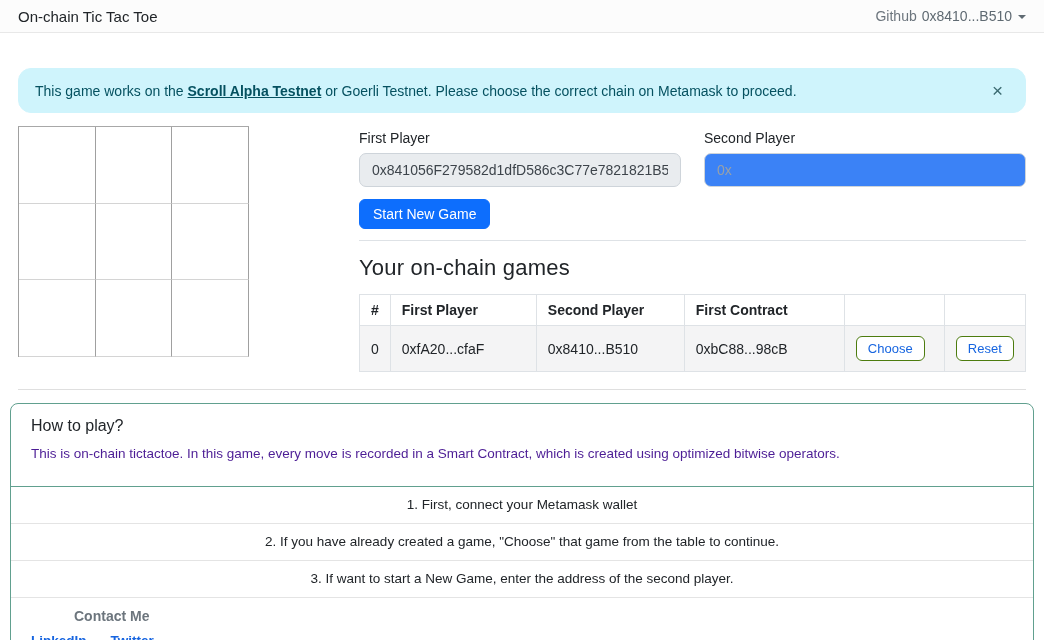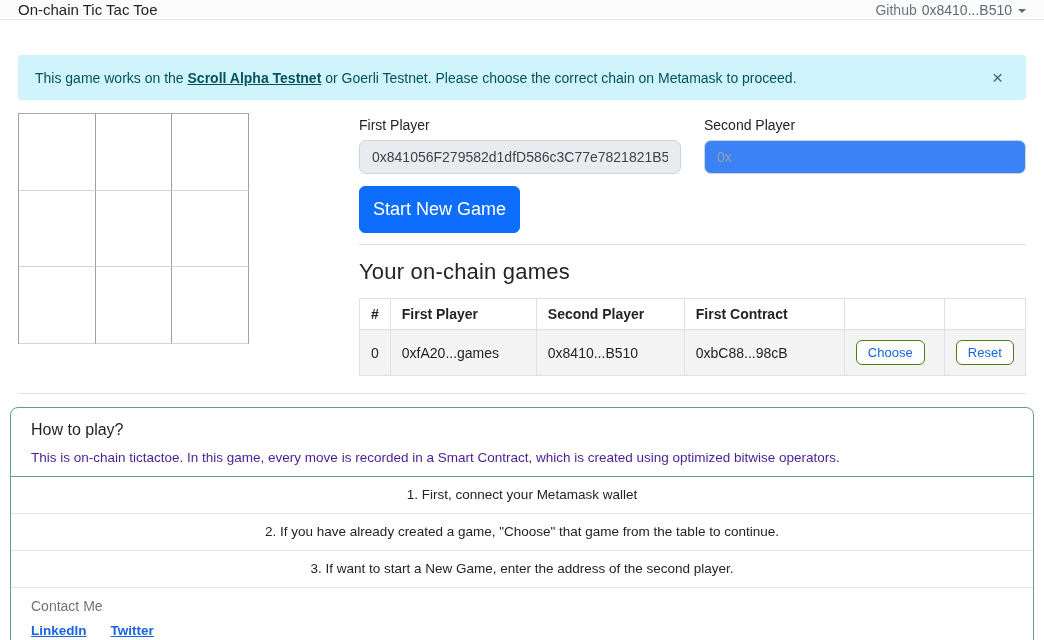--- a/index.html
+++ b/index.html
@@ -12,7 +12,7 @@
 
   
   .navbar {
-    height:20px; display:flex; align-items:center; justify-content:space-between;
+    height:33px; display:flex; align-items:center; justify-content:space-between;
     padding:0 18px; background:#fcfcfc; border-bottom:1px solid #e8e8e8;
   }
   .navbar-brand { font-size:15px; color:#212529; }

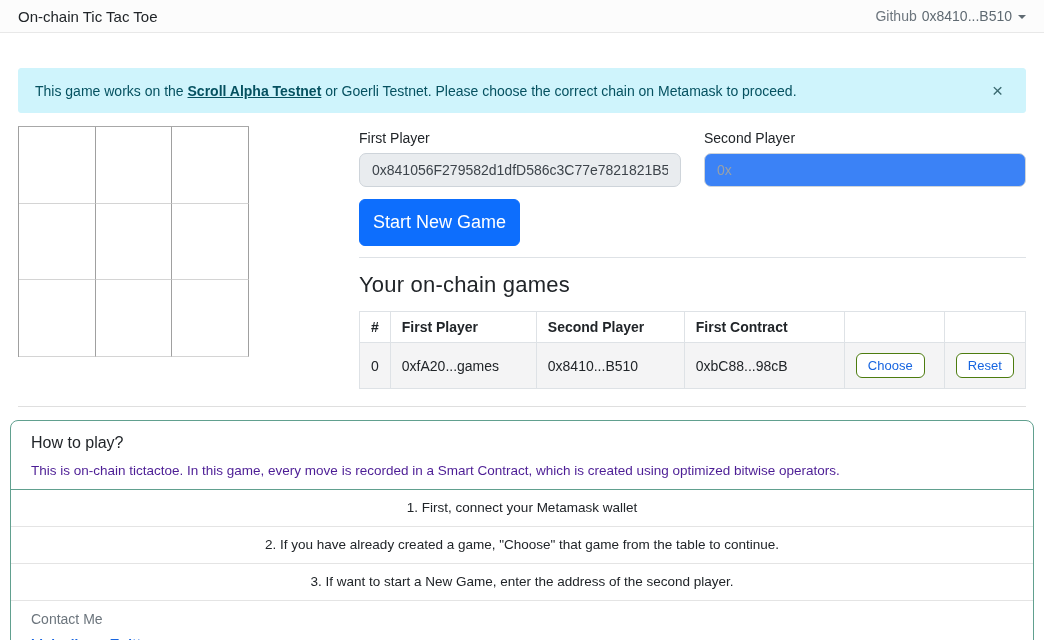--- a/index.html
+++ b/index.html
@@ -29,7 +29,7 @@
   
   .alert {
     margin:35px 0 13px; background:#cff4fc; color:#055160;
-    border:1px solid #cff4fc; border-radius:3px;
+    border:1px solid #cff4fc; border-radius:13px;
     padding:10px 16px; display:flex; align-items:center; justify-content:space-between;
     font-size:14px;
   }

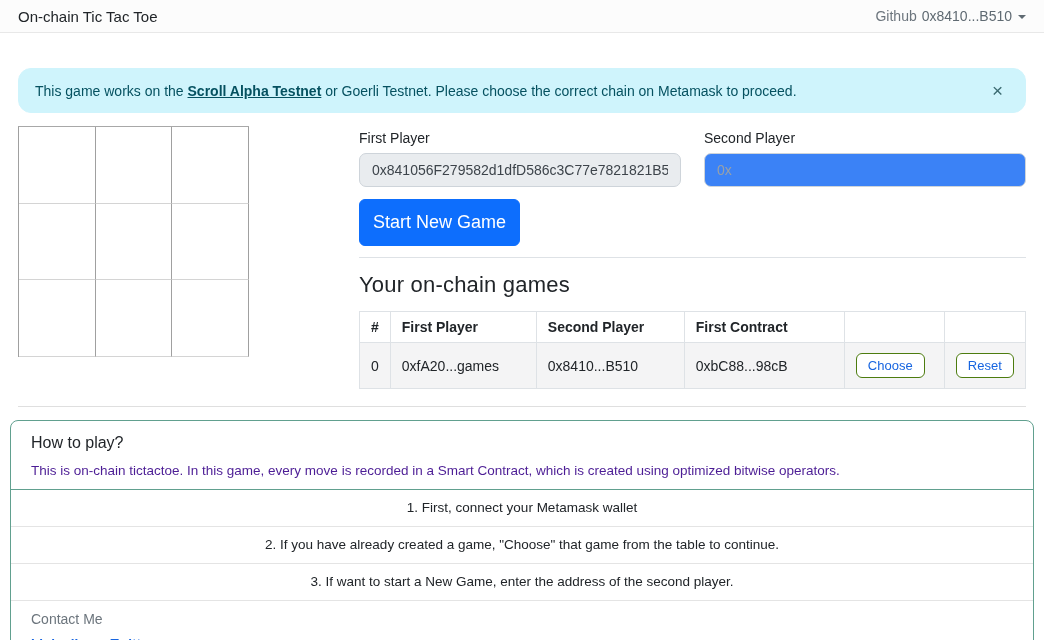--- a/index.html
+++ b/index.html
@@ -67,7 +67,7 @@
   .form-control::placeholder { color:#97a0aa; }
   .btn-primary {
     margin-top:12px; background:#0d6efd; color:#fff; border:1px solid #0d6efd;
-    border-radius:6px; padding:12px 13px; font-size:18px; cursor:pointer; font-family:inherit;
+    border-radius:6px; padding:6px 13px; font-size:14px; cursor:pointer; font-family:inherit;
   }
   .form-hr { border:none; border-top:1px solid #dee2e6; margin:11px 0 14px; }
 

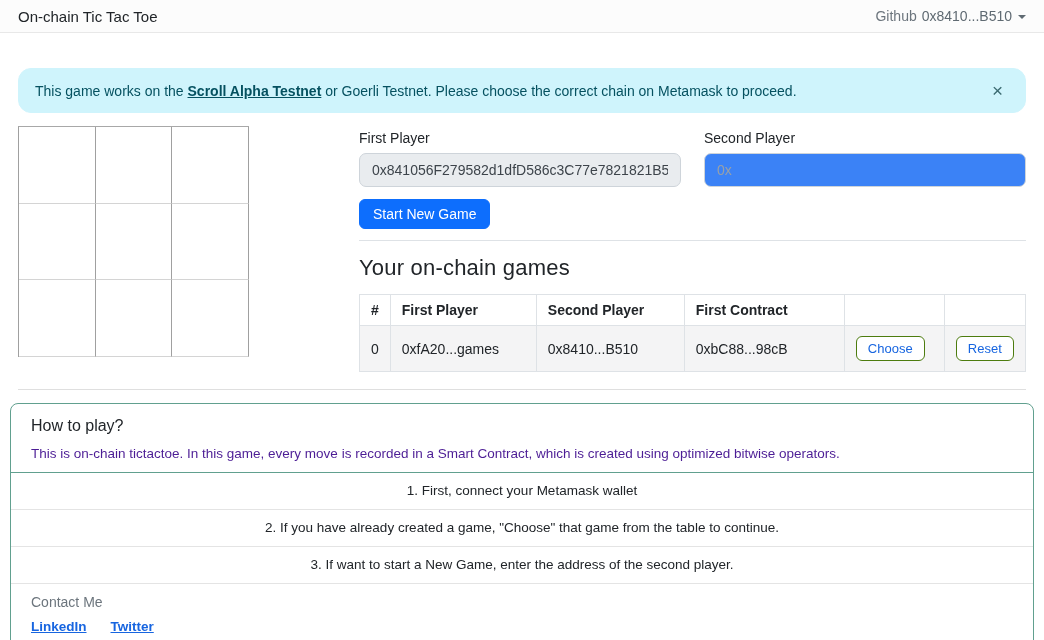--- a/index.html
+++ b/index.html
@@ -179,7 +179,7 @@
         <tbody>
           <tr>
             <td>0</td>
-            <td>0xfA20...games</td>
+            <td>0xfA20...cfaF</td>
             <td>0x8410...B510</td>
             <td>0xbC88...98cB</td>
             <td>

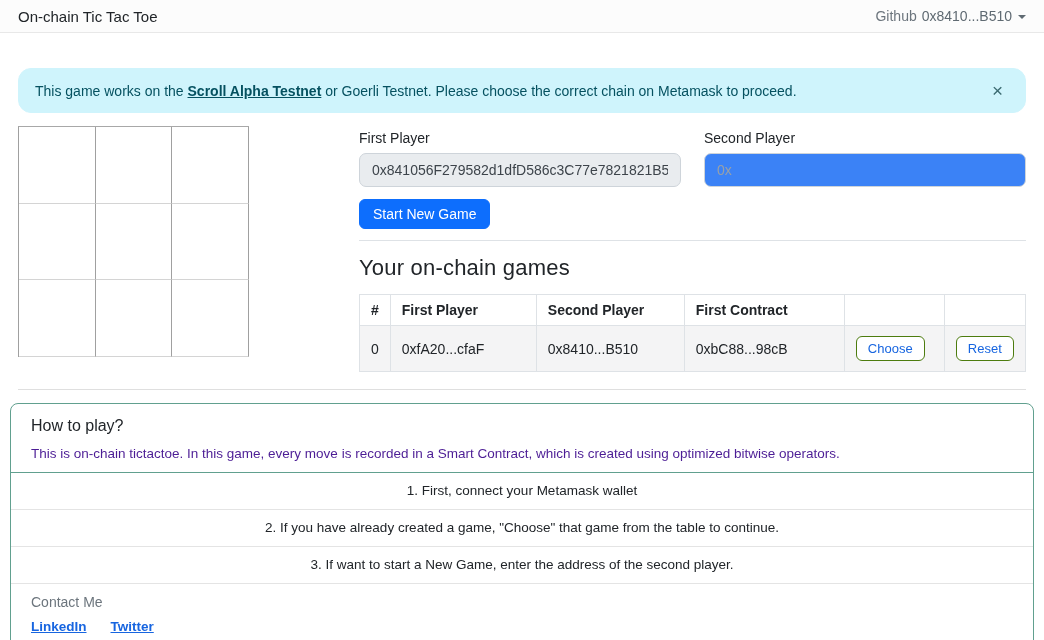--- a/index.html
+++ b/index.html
@@ -93,7 +93,7 @@
     margin:13px -8px 0; border:1px solid #61a08f; border-radius:8px; background:#fff;
     overflow:hidden;
   }
-  .card-header { padding:13px 20px 11px; border-bottom:1px solid #61a08f; }
+  .card-header { padding:13px 20px 25px; border-bottom:1px solid #61a08f; }
   .card-title { font-size:16px; margin:0 0 11px; font-weight:400; }
   .card-desc { font-size:13.5px; margin:0; color:#4c1d95; }
   .list-item { padding:10px 20px 11px; font-size:13.5px; border-bottom:1px solid #e4e4e4;text-align:center; }

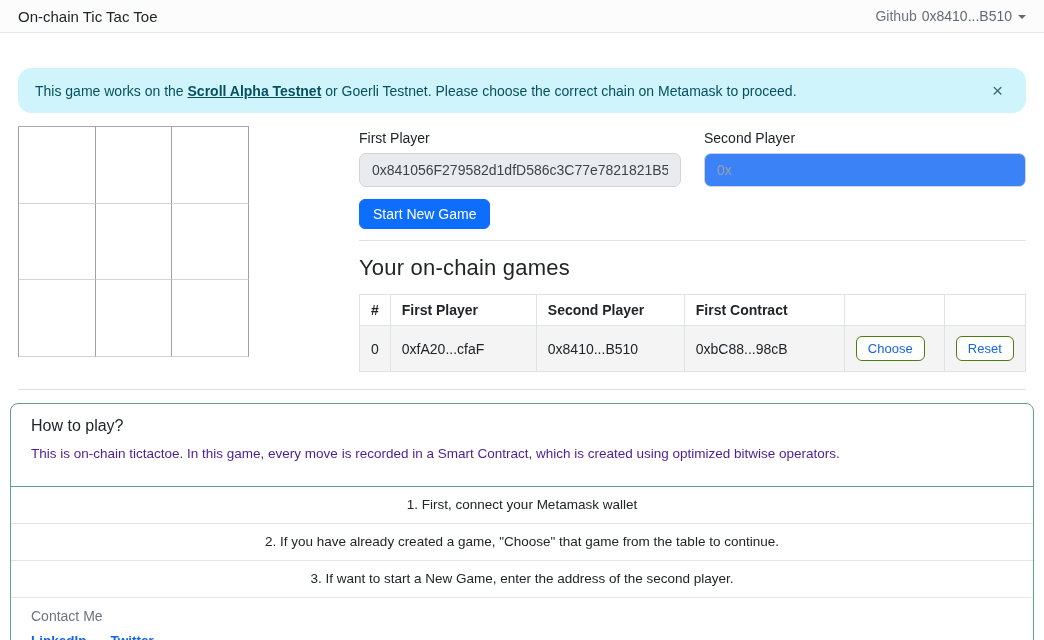--- a/index.html
+++ b/index.html
@@ -99,7 +99,7 @@
   .list-item { padding:10px 20px 11px; font-size:13.5px; border-bottom:1px solid #e4e4e4;text-align:center; }
   .list-item:last-of-type { border-bottom:1px solid #61a08f; }
   .card-footer { padding:10px 20px 13px; }
-  .contact-label { color:#6c757d; font-weight:400; font-size:14px; margin-bottom:9px; }
+  .contact-label { color:#6c757d; font-weight:700; font-size:14px; margin-bottom:9px;margin-left:43px; }
   .contact-links { display:flex; gap:24px; }
   .contact-links a { color:#1765e0; font-weight:600; font-size:13.5px; text-decoration:underline; cursor:pointer; }
 </style>

